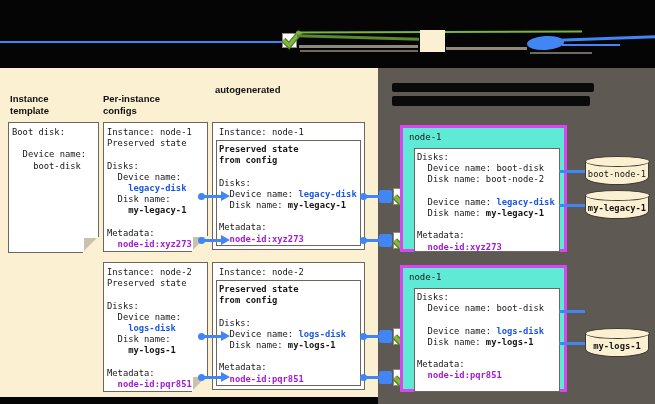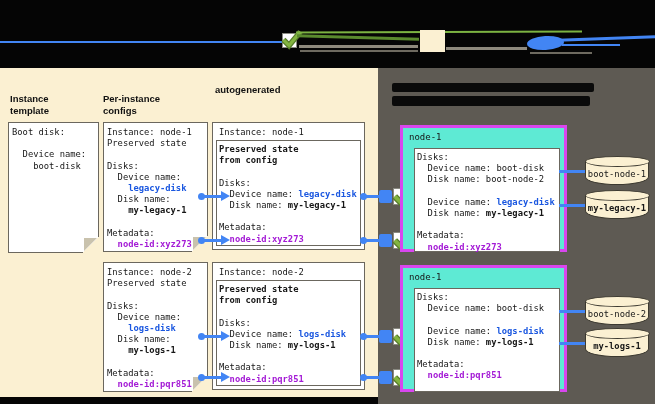--- a/index.html
+++ b/index.html
@@ -290,9 +290,6 @@
   </div>
 
   <div class="cline" style="left:559px;top:310px;width:26px"></div>
-  <div class="cyl" style="left:585px;top:302px">
-    <span class="lbl">boot-node-2</span>
-  </div>
   <div class="cline" style="left:559px;top:342px;width:26px"></div>
   <div class="cyl" style="left:585px;top:334px">
     <span class="lbl k">my-logs-1</span>

